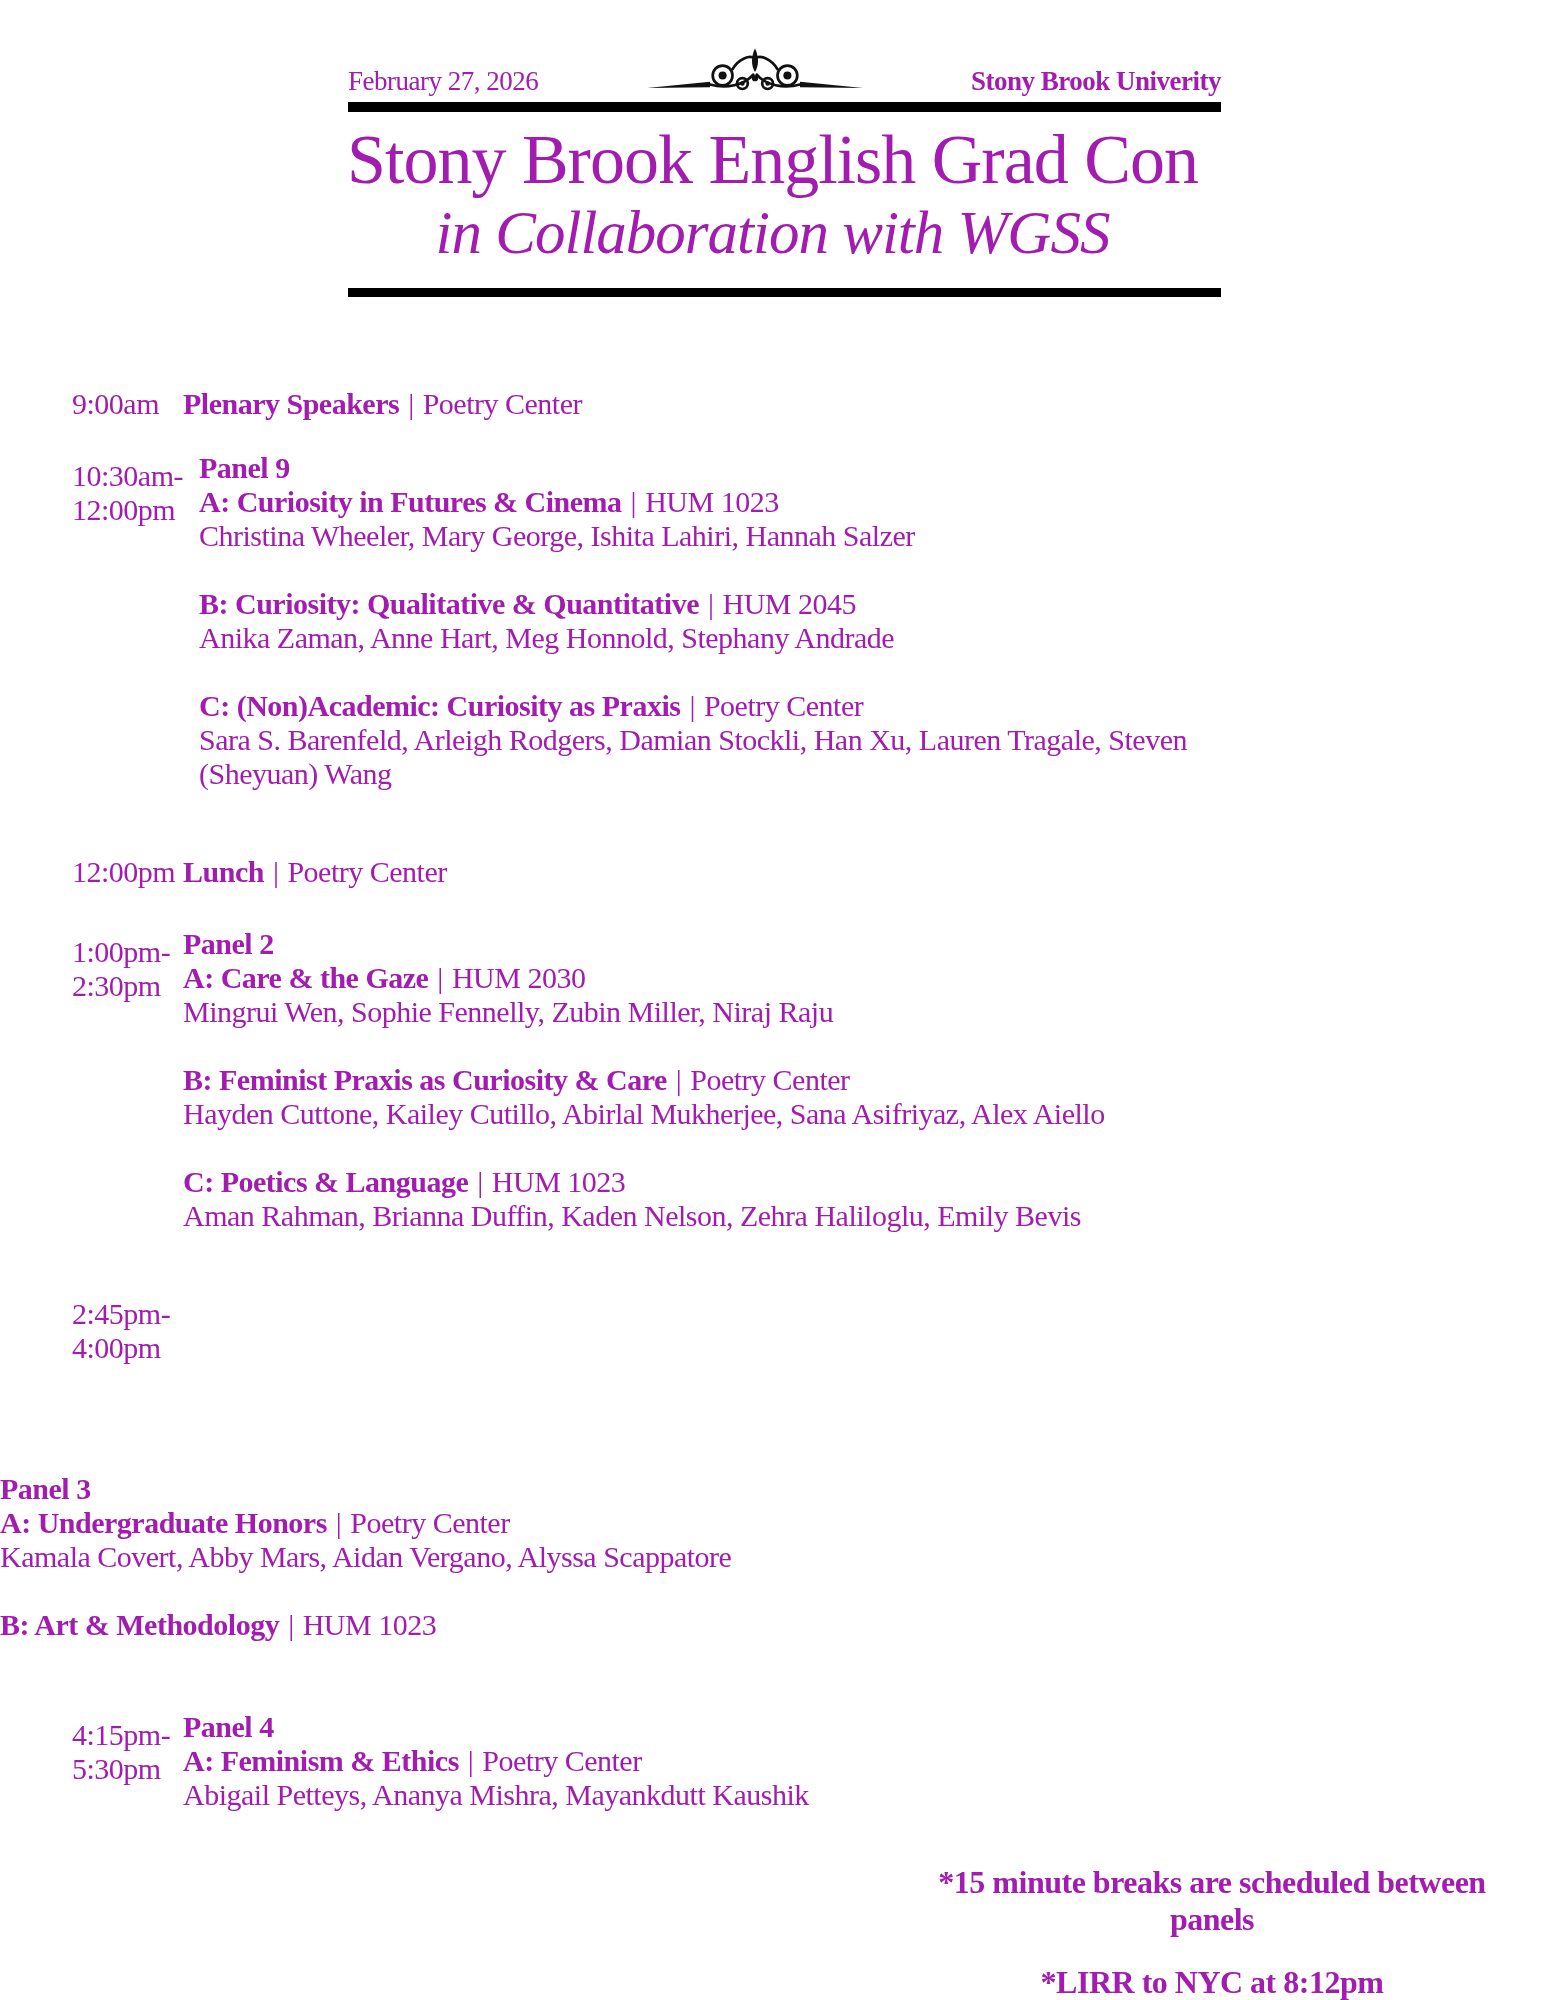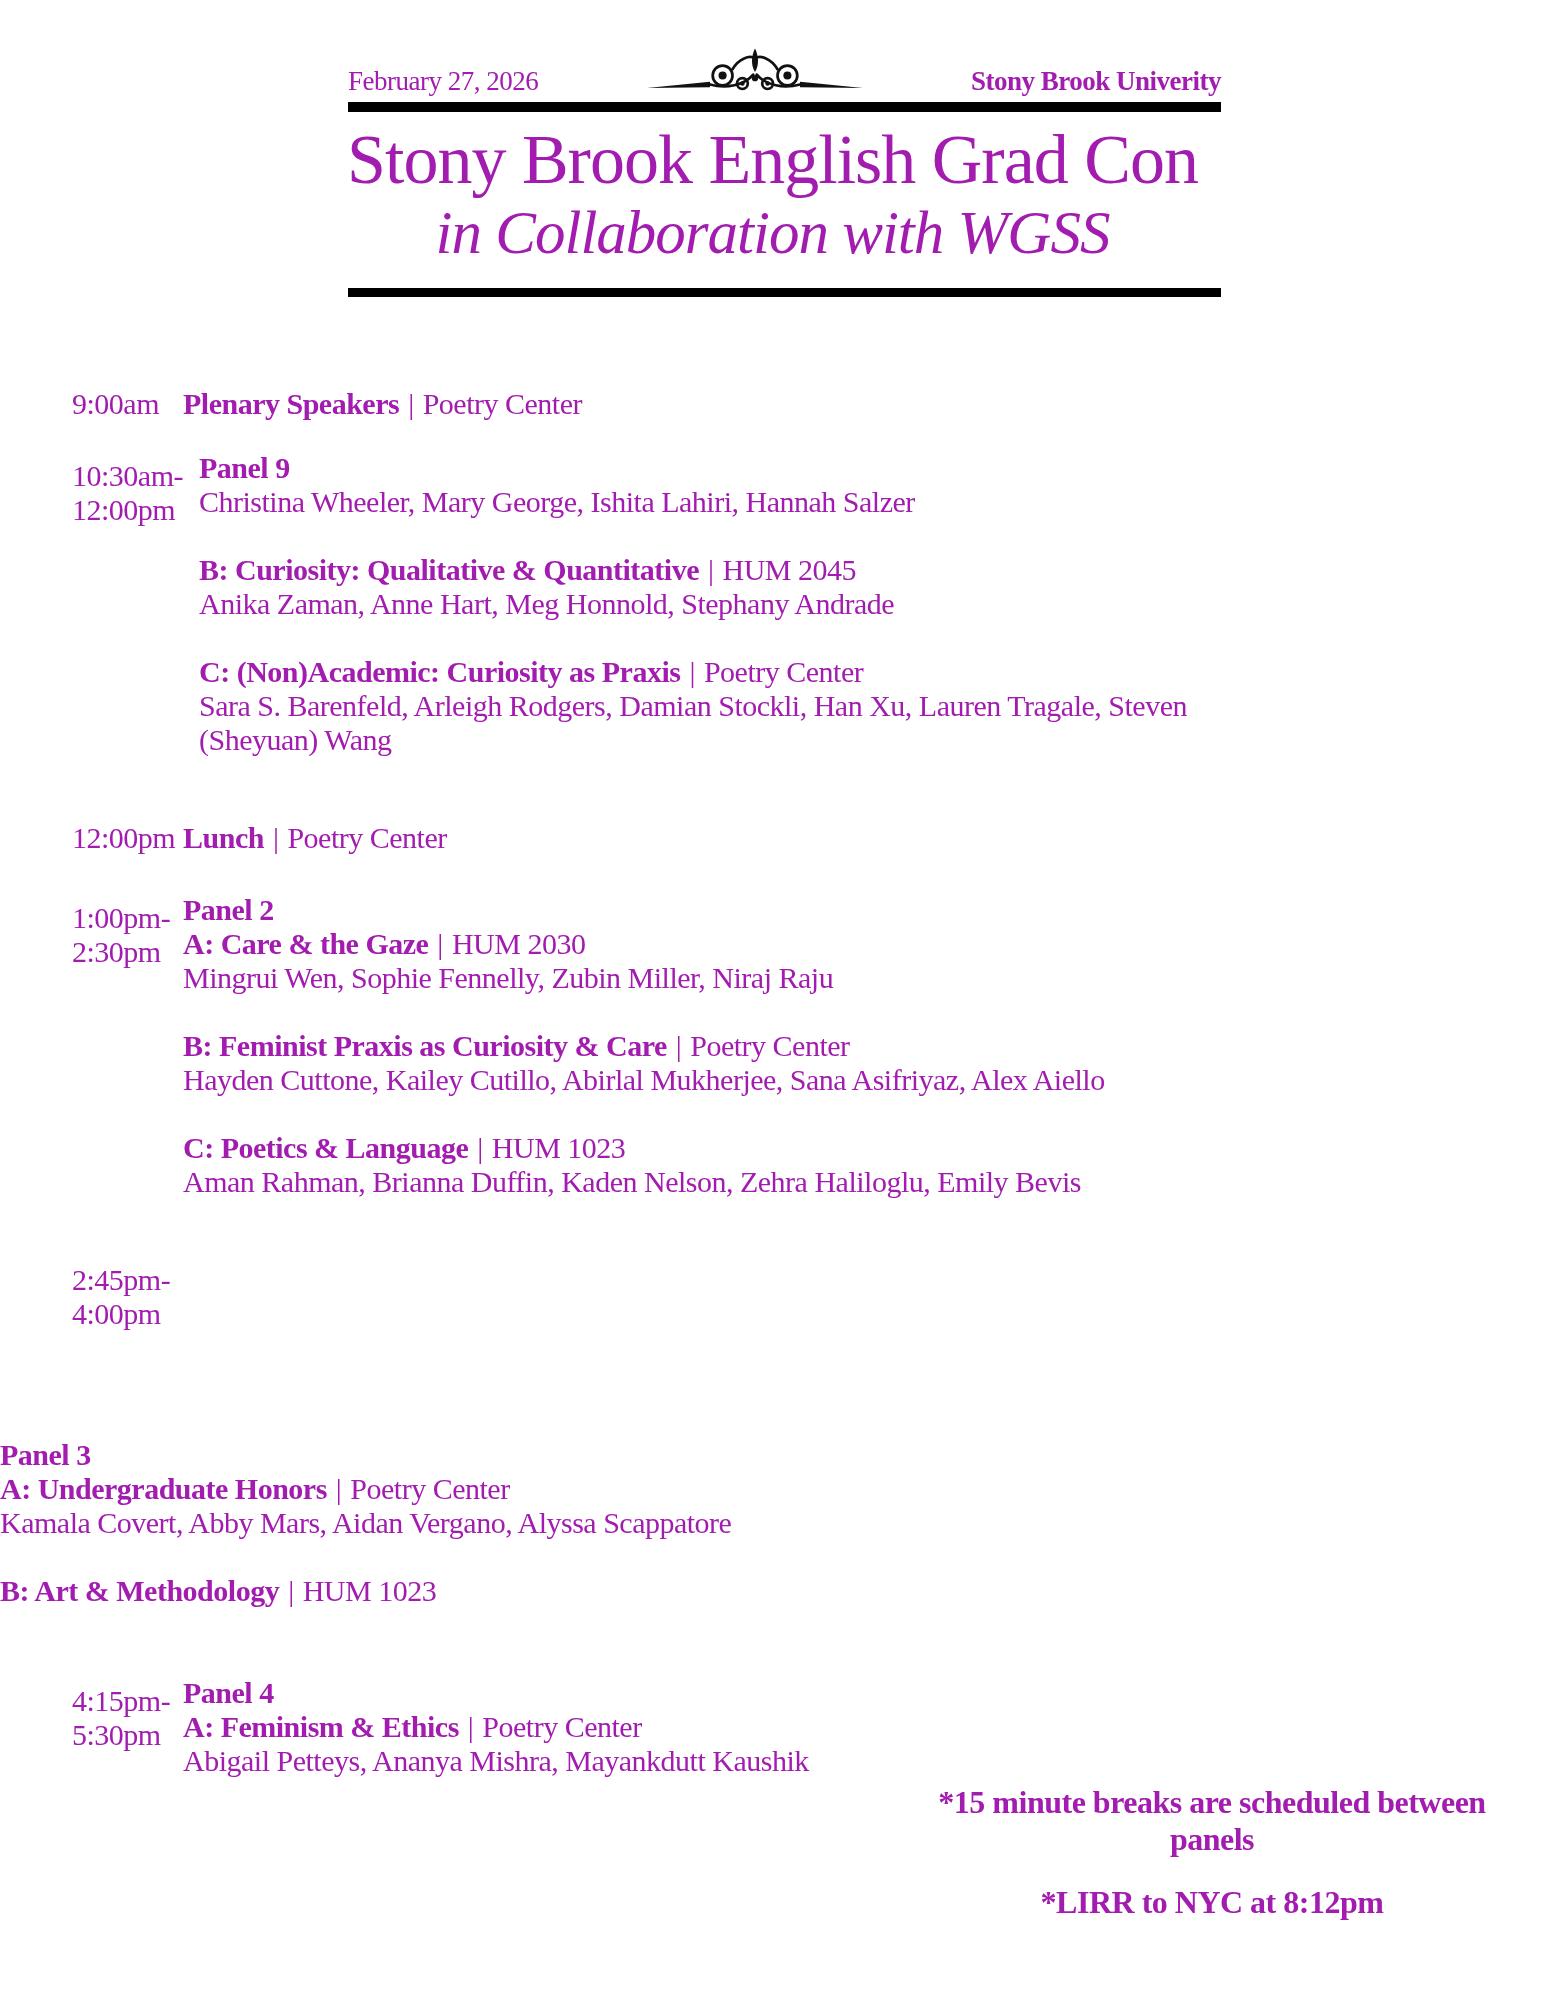--- a/index.html
+++ b/index.html
@@ -156,6 +156,9 @@
       <div class="content sessions">
         <div class="panel-label">Panel 9</div>
         <div class="session first">
+          <div>
+            <span class="b">A: Curiosity in Futures &amp; Cinema</span><span class="sep">|</span><span>HUM 1023</span>
+          </div>
           <div>Christina Wheeler, Mary George, Ishita Lahiri, Hannah Salzer</div>
         </div>
         <div class="session panel1-b">

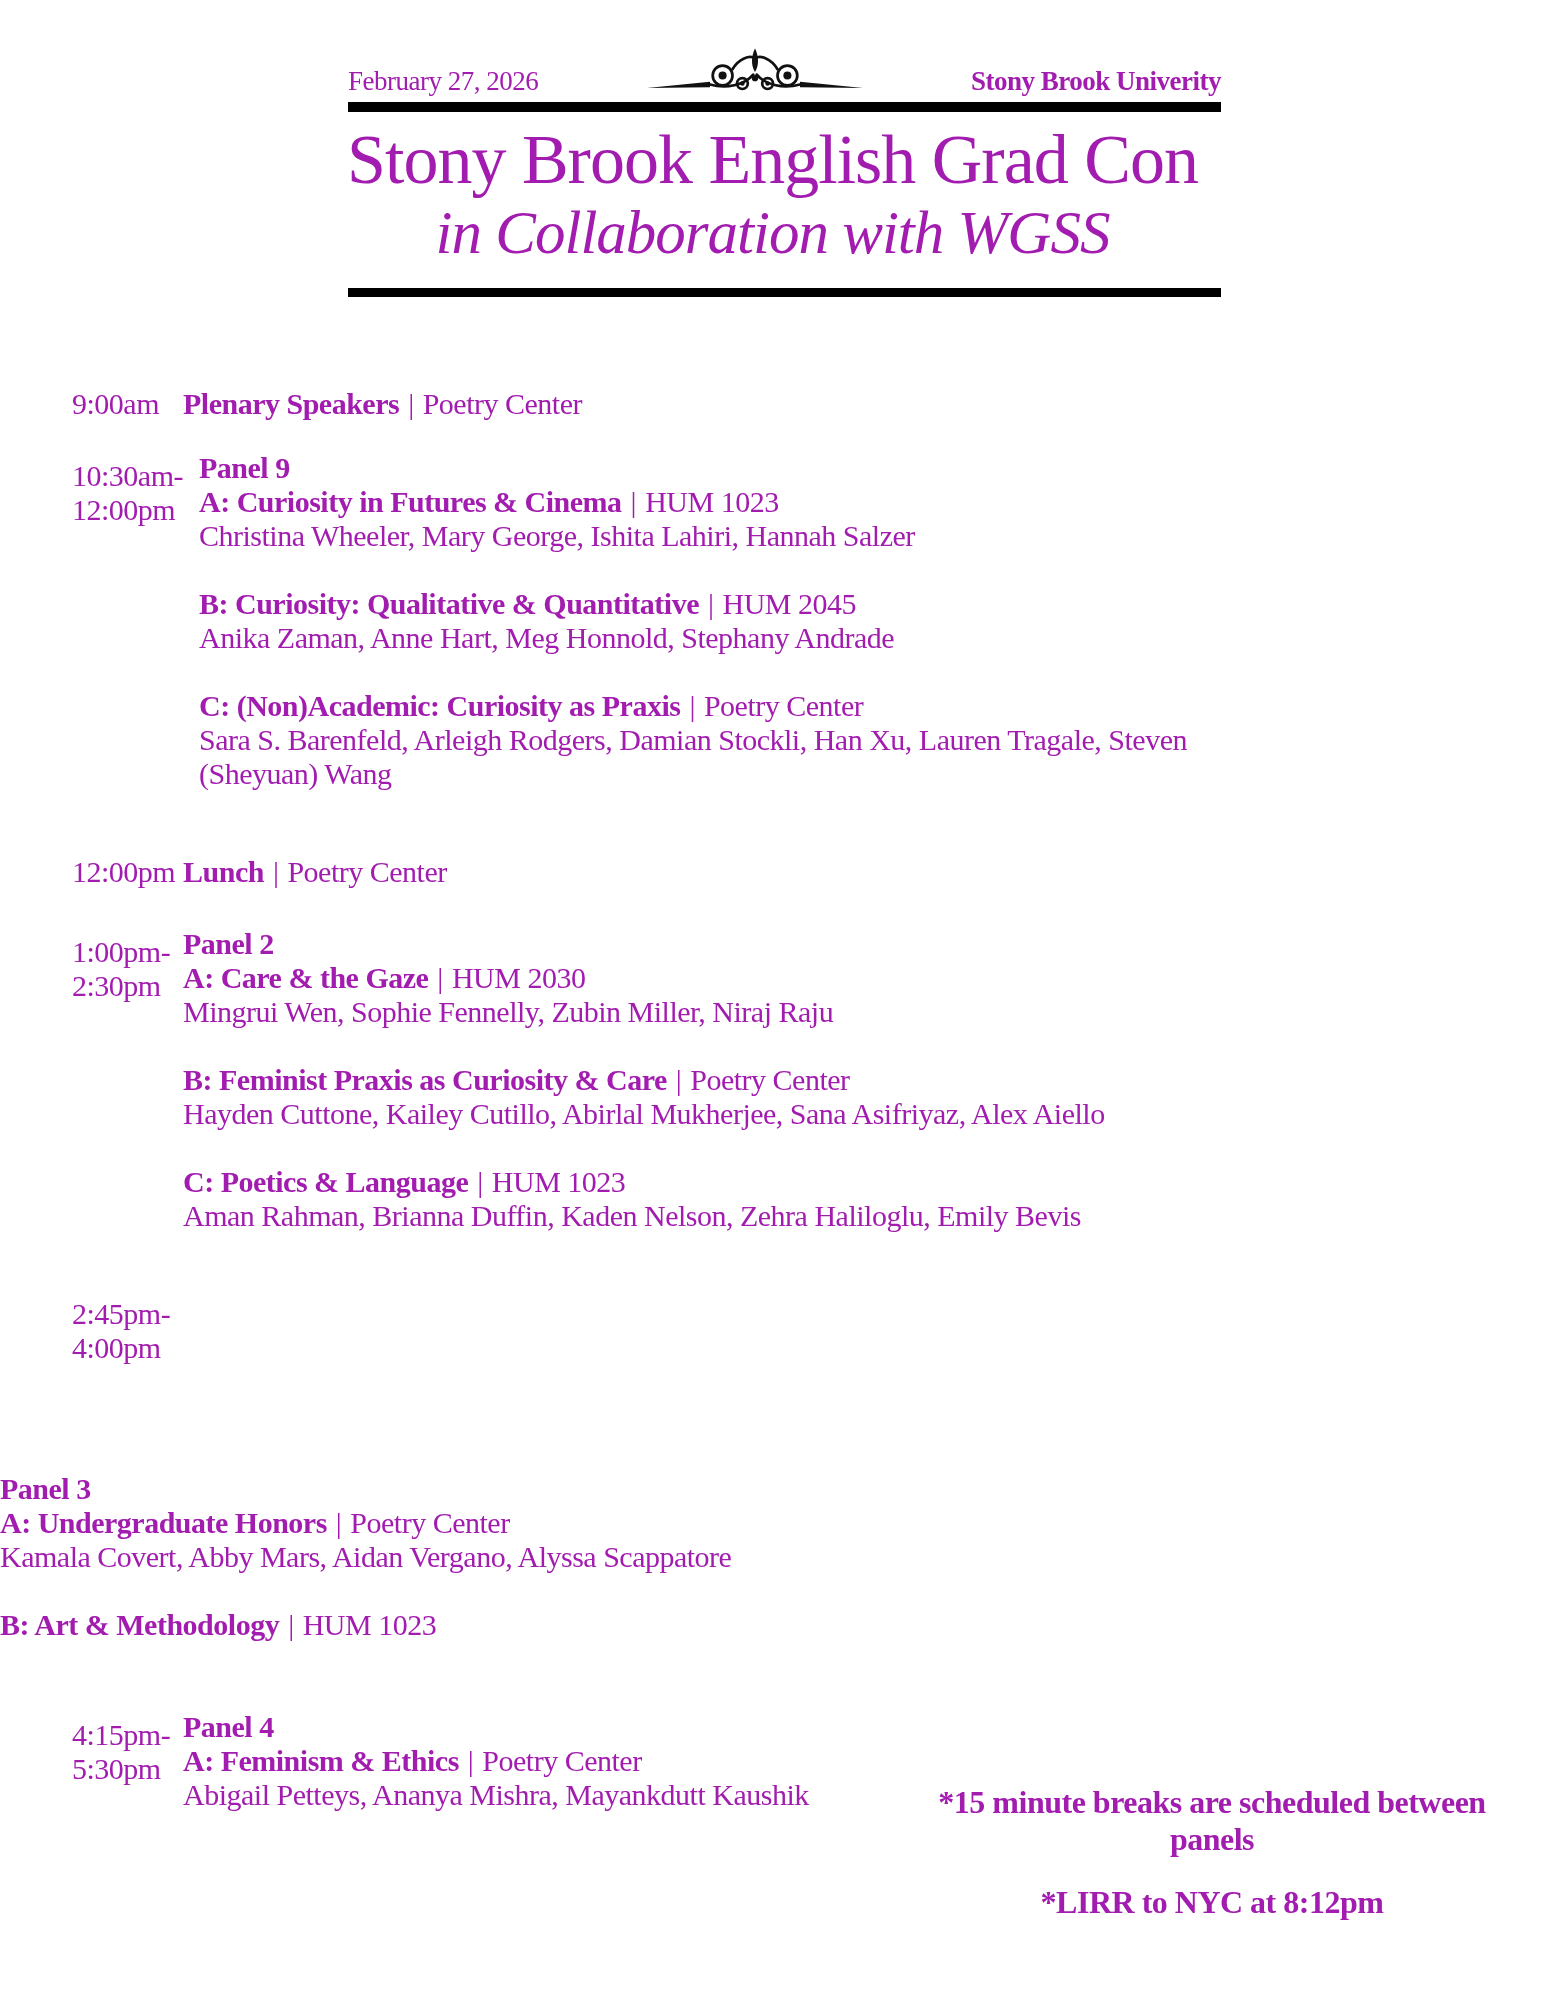--- a/index.html
+++ b/index.html
@@ -91,7 +91,7 @@
   
   .notes {
     position:absolute;
-    left:928px; top:1784px;
+    left:928px; top:1864px;
     width:568px;
     text-align:center;
     font-weight:bold;

